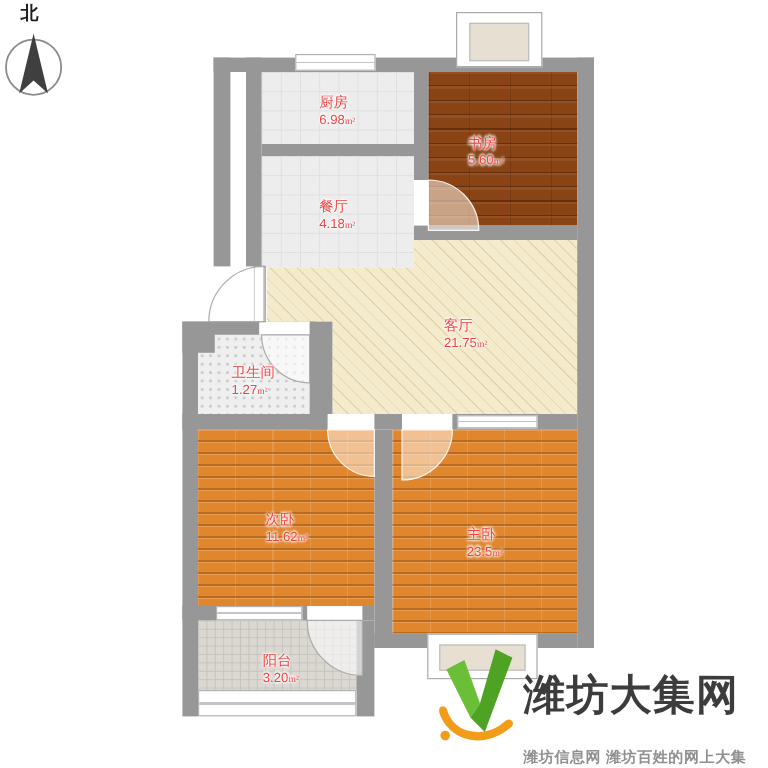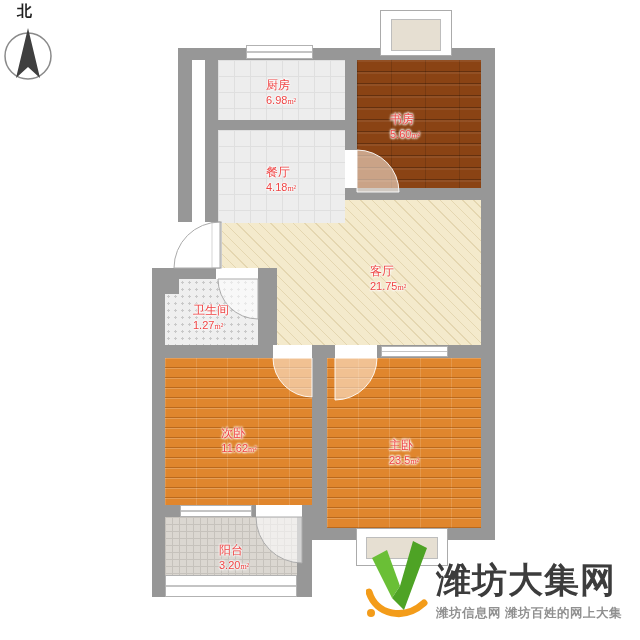--- a/index.html
+++ b/index.html
@@ -69,7 +69,7 @@
   .wm{position:absolute;left:366px;top:540px;display:flex;align-items:flex-start;z-index:7;}
   .wm-text{margin-left:8px;}
   .wm-name{font-size:35px;font-weight:bold;color:#3c3c3c;letter-spacing:1px;line-height:44px;margin-top:18px;}
-  .wm-tag{font-size:12.5px;font-weight:bold;color:#909090;margin-top:3px;letter-spacing:.5px;}
+  .wm-tag{font-size:12.5px;font-weight:bold;color:#909090;margin-top:21px;letter-spacing:.5px;}
   svg{display:block;}
   .arc-light{fill:rgba(255,255,255,.58);stroke:#ababab;stroke-width:1;}
   .arc-warm{fill:rgba(255,243,229,.55);stroke:rgba(255,255,255,.9);stroke-width:1;}

